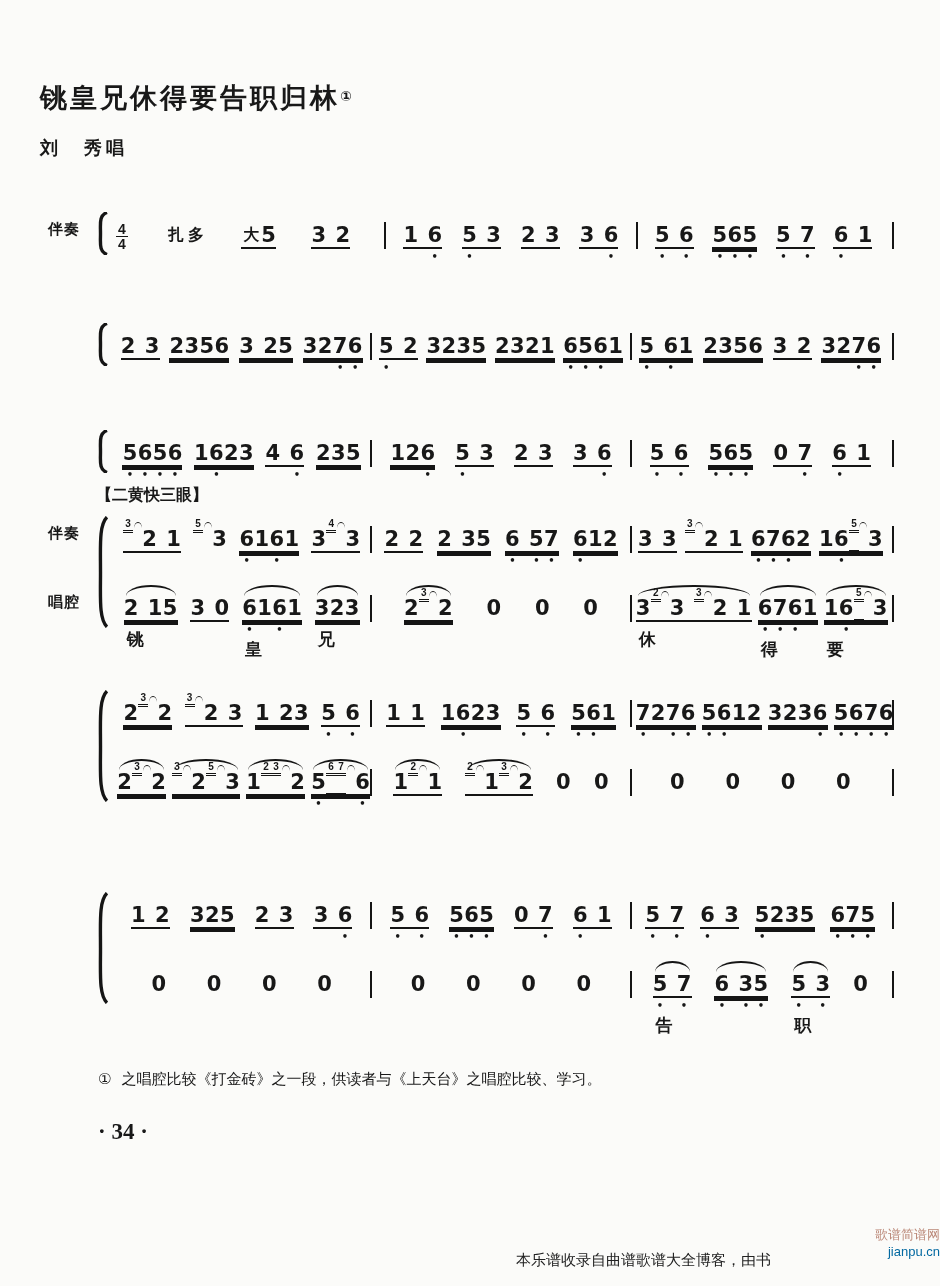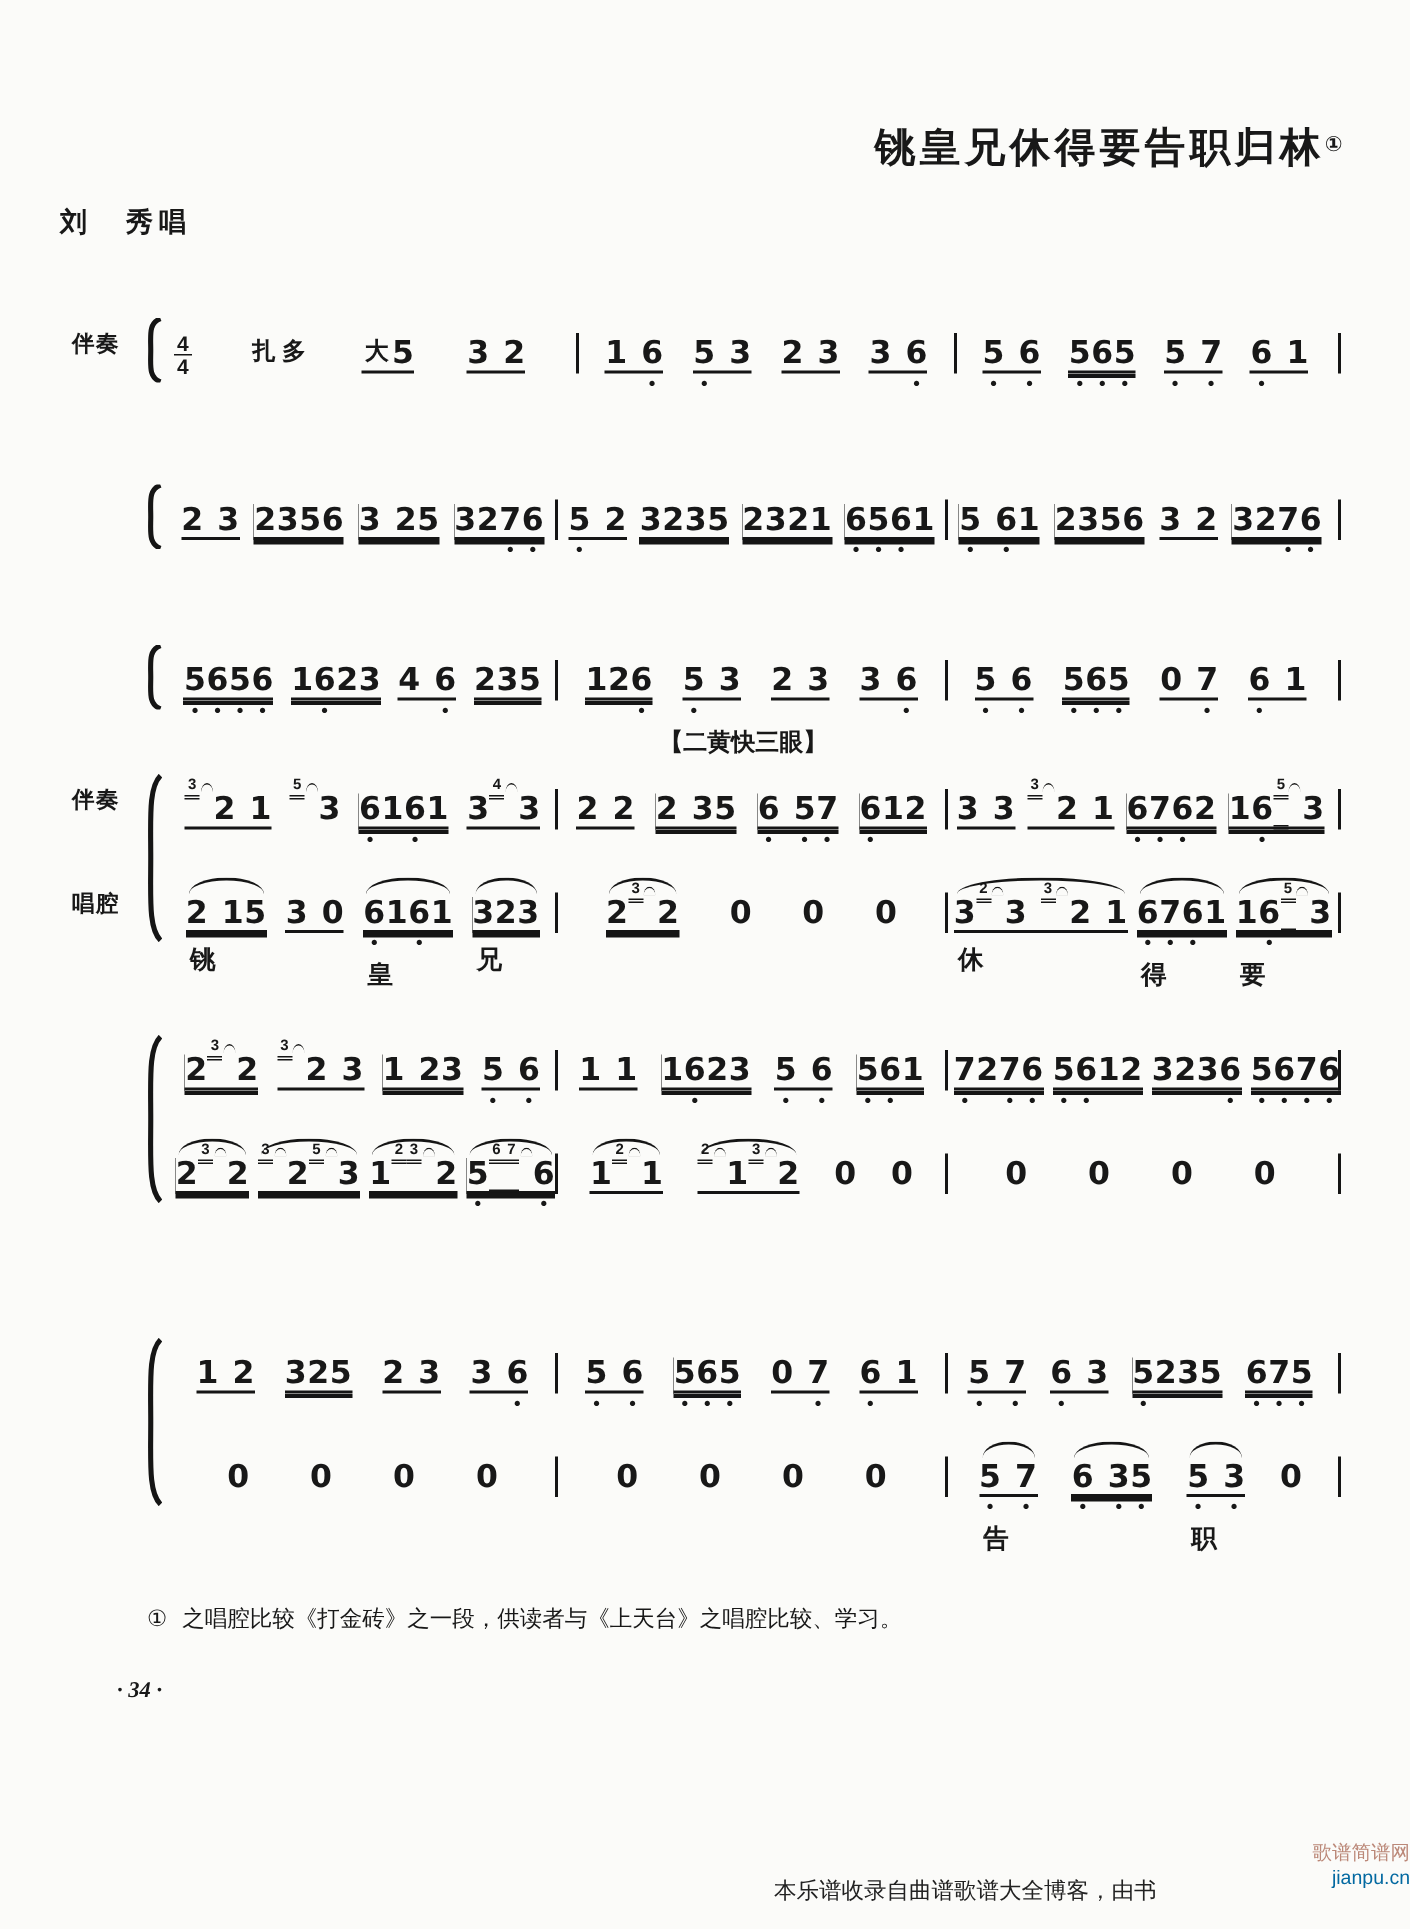--- a/index.html
+++ b/index.html
@@ -10,7 +10,7 @@
     padding:70px 45px 0 40px;
   }
   
-  .title-wrap{text-align:right;margin-top:10px;}
+  .title-wrap{text-align:left;margin-top:10px;}
   .title{font-size:27px;font-weight:bold;letter-spacing:3px;display:inline;}
   .fnref{font-size:14px;vertical-align:super;font-weight:bold;}
   .subtitle{text-align:left;font-size:18px;font-weight:bold;letter-spacing:4px;margin-top:20px;}

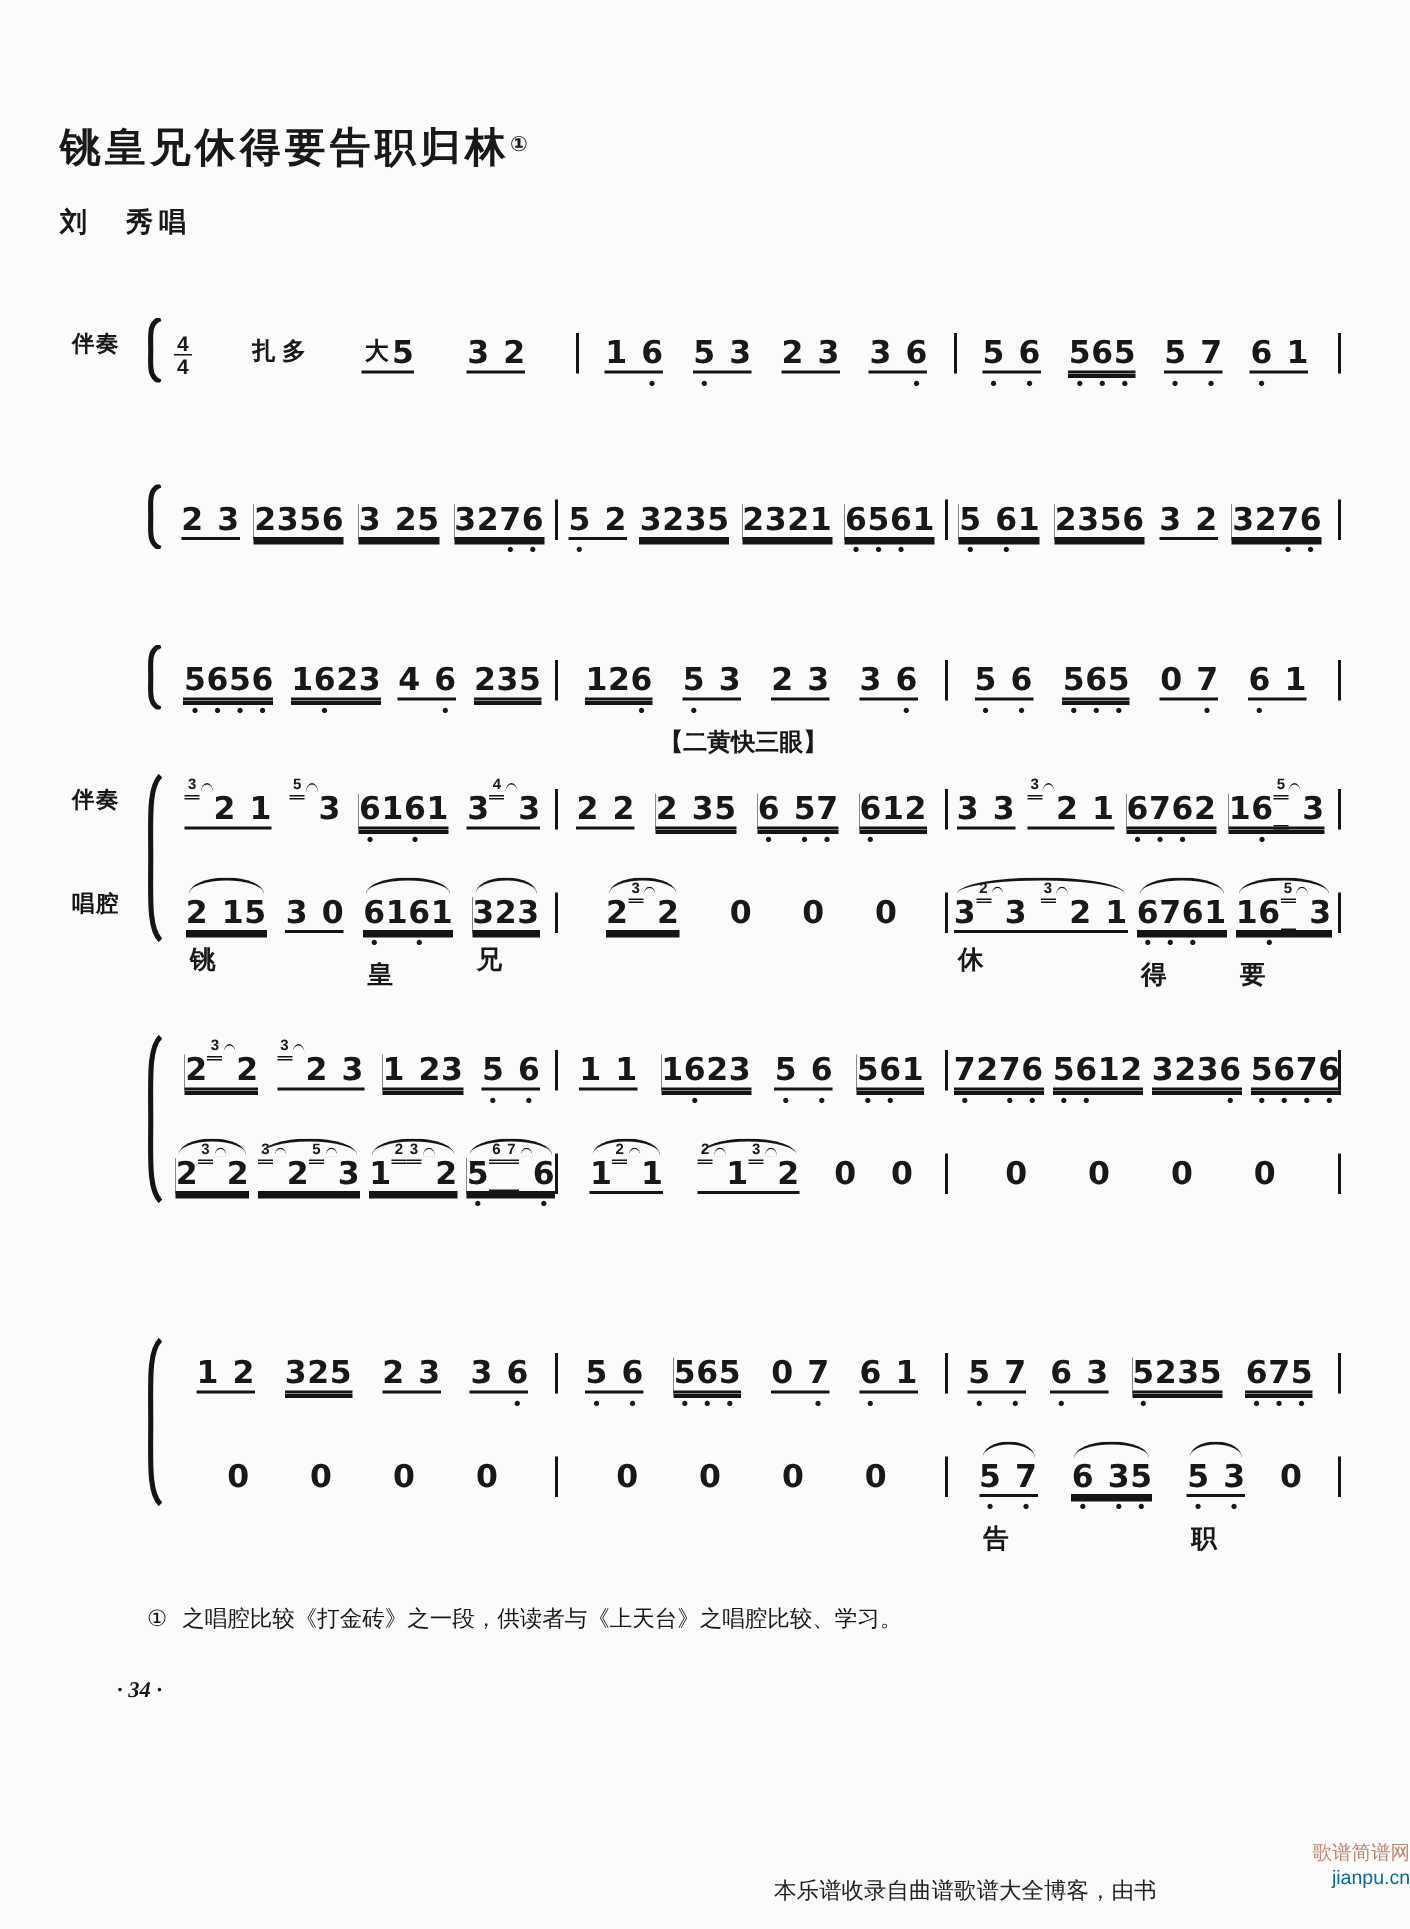--- a/index.html
+++ b/index.html
@@ -21,7 +21,7 @@
   .sys{position:relative;padding-left:74px;}
   .sys .bracket{position:absolute;left:56px;top:2px;height:calc(100% - 6px);width:12px;}
   .m-gap1{margin-top:50px;} .m-gap2{margin-top:62px;} .m-gap3{margin-top:58px;}
-  .m-gap4{margin-top:8px;text-align:center;} .m-gap5{margin-top:56px;} .m-gap6{margin-top:84px;}
+  .m-gap4{margin-top:8px;} .m-gap5{margin-top:56px;} .m-gap6{margin-top:84px;}
   .linewrap{position:relative;}
   .linewrap + .linewrap{margin-top:20px;}
   .linewrap.haslyrics{margin-bottom:34px;}

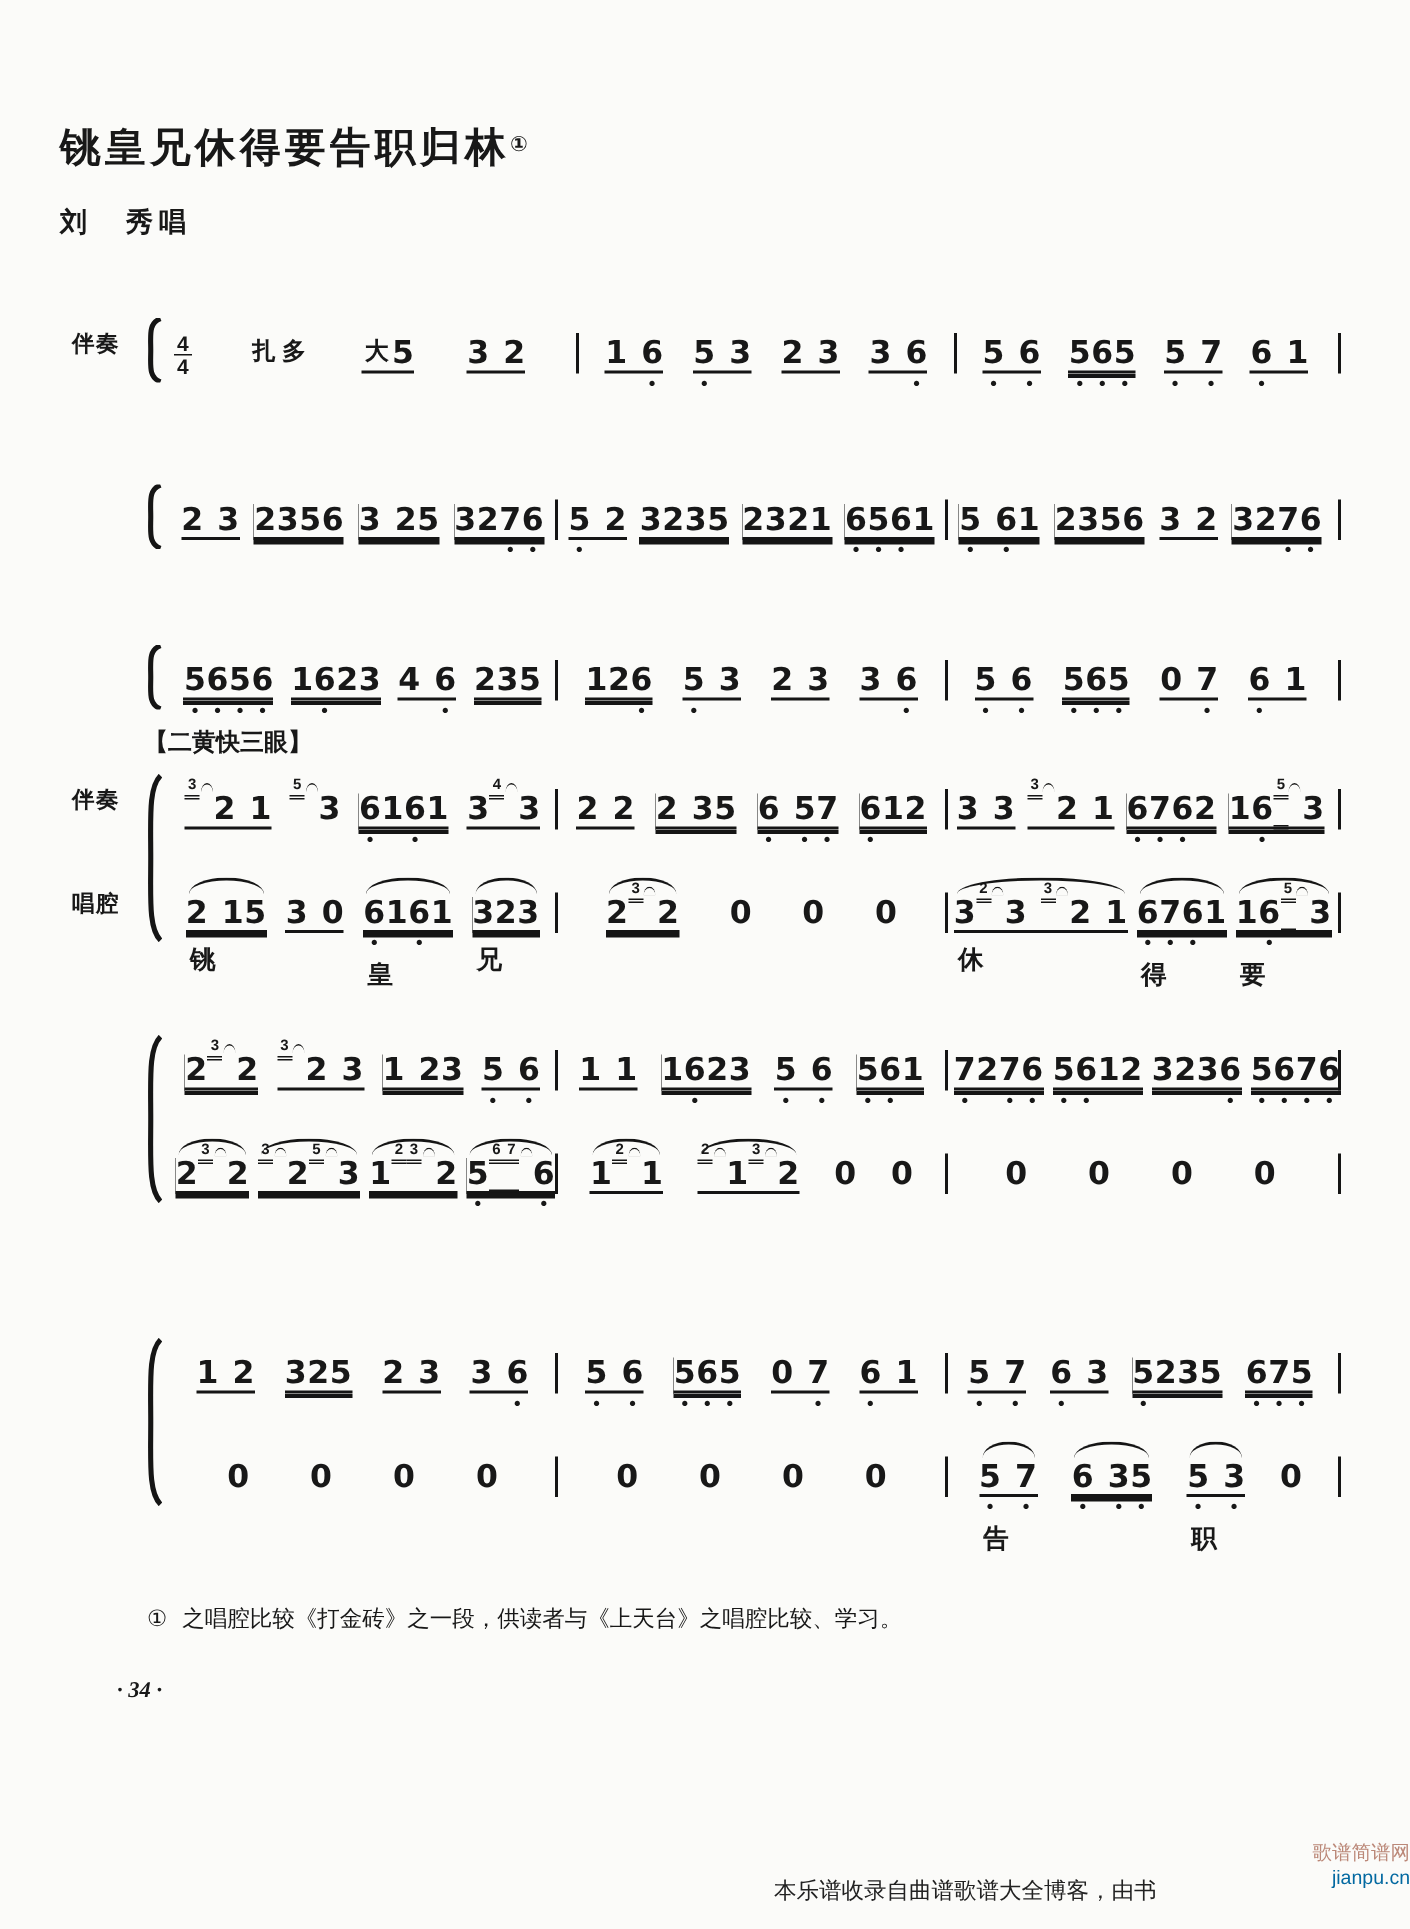--- a/index.html
+++ b/index.html
@@ -55,7 +55,7 @@
   
   .footnote{margin-top:62px;margin-left:58px;font-size:15px;}
   .footnote .marker{margin-right:10px;}
-  .pageno{margin-top:30px;margin-left:38px;font-size:15px;font-style:italic;font-weight:bold;font-family:"Liberation Serif",serif;}
+  .pageno{margin-top:30px;margin-left:58px;font-size:23px;font-weight:bold;font-family:"Liberation Serif",serif;}
   .wm-bottom{position:absolute;left:488px;bottom:16px;font-size:15px;white-space:nowrap;color:#222;margin-left:28px;}
   .wm-site{position:absolute;right:0;bottom:26px;text-align:right;font-size:13px;line-height:17px;}
 </style>

